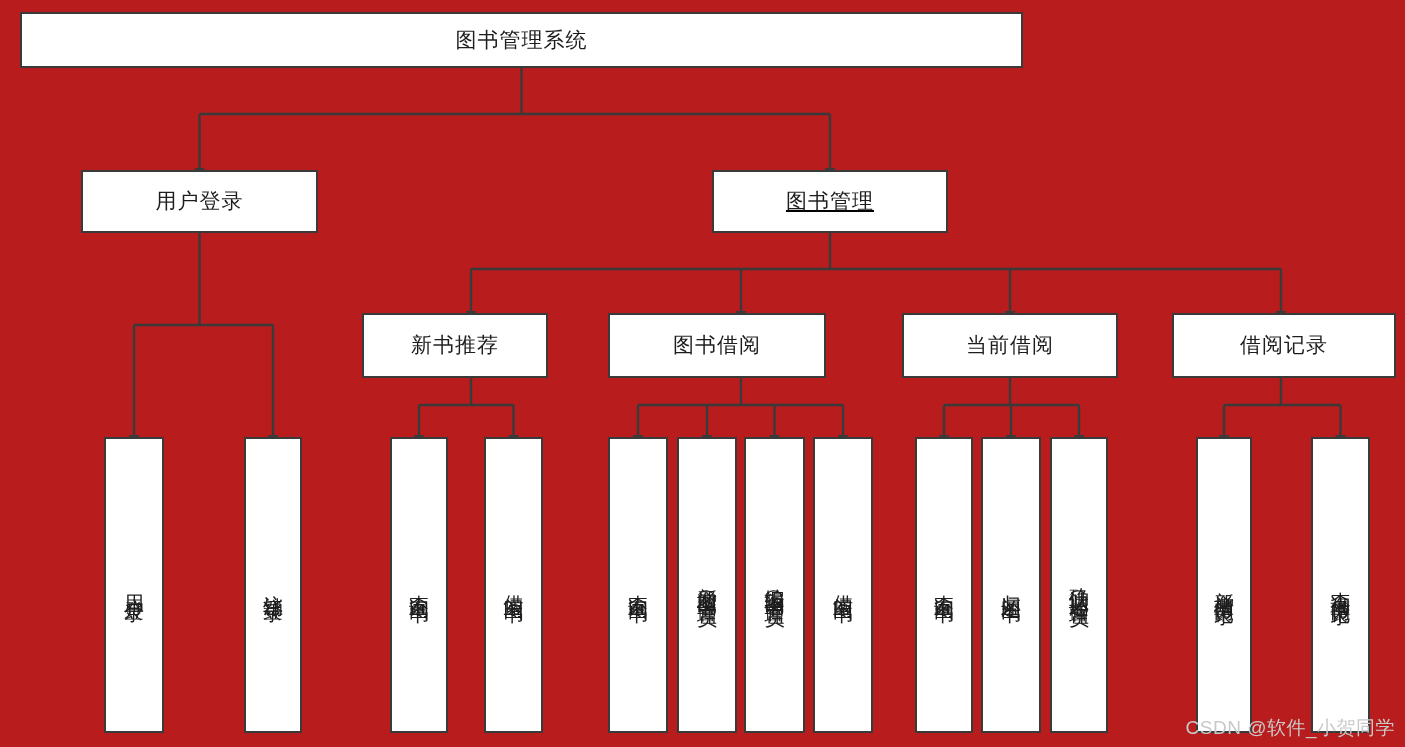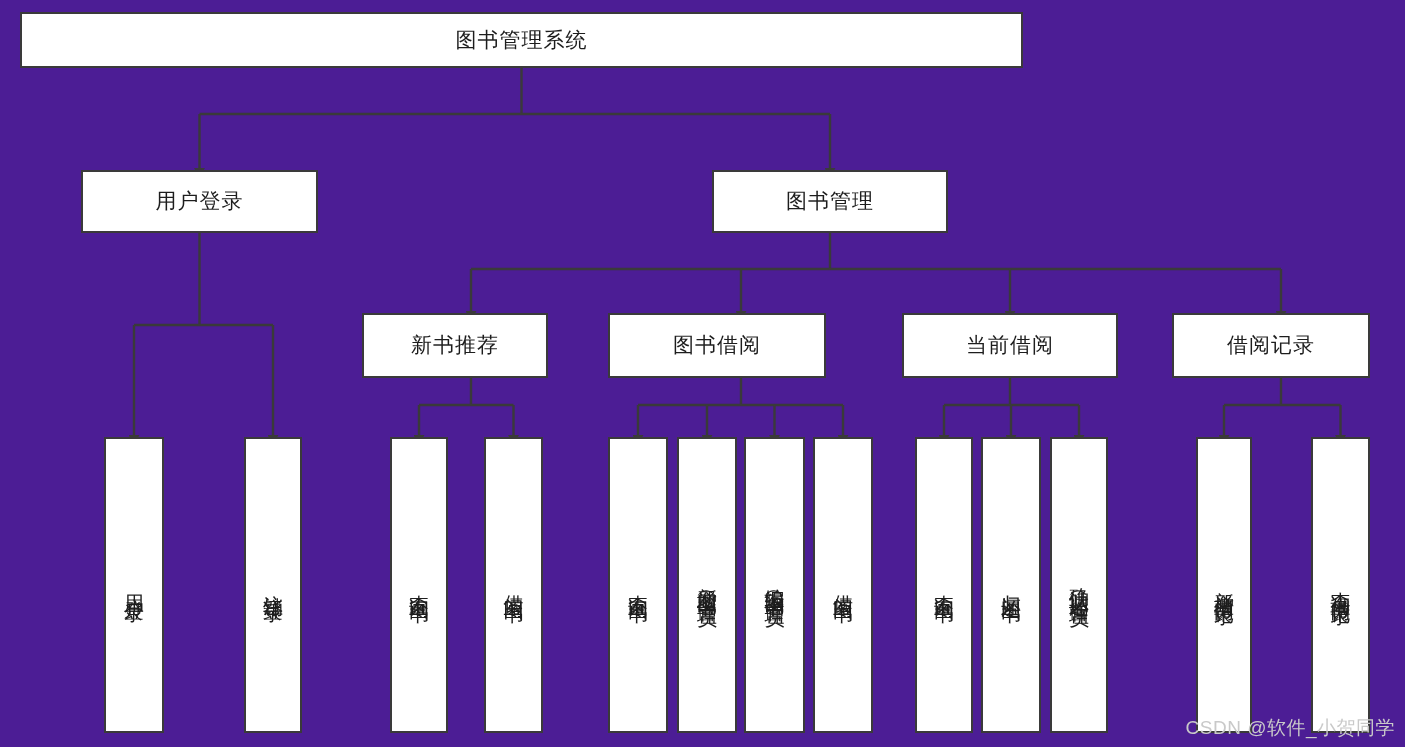--- a/index.html
+++ b/index.html
@@ -17,7 +17,7 @@
     position: relative;
     width: 1405px;
     height: 747px;
-    background: #4c1d95;
+    background: #b91c1c;
   }
   svg.wires {
     position: absolute;

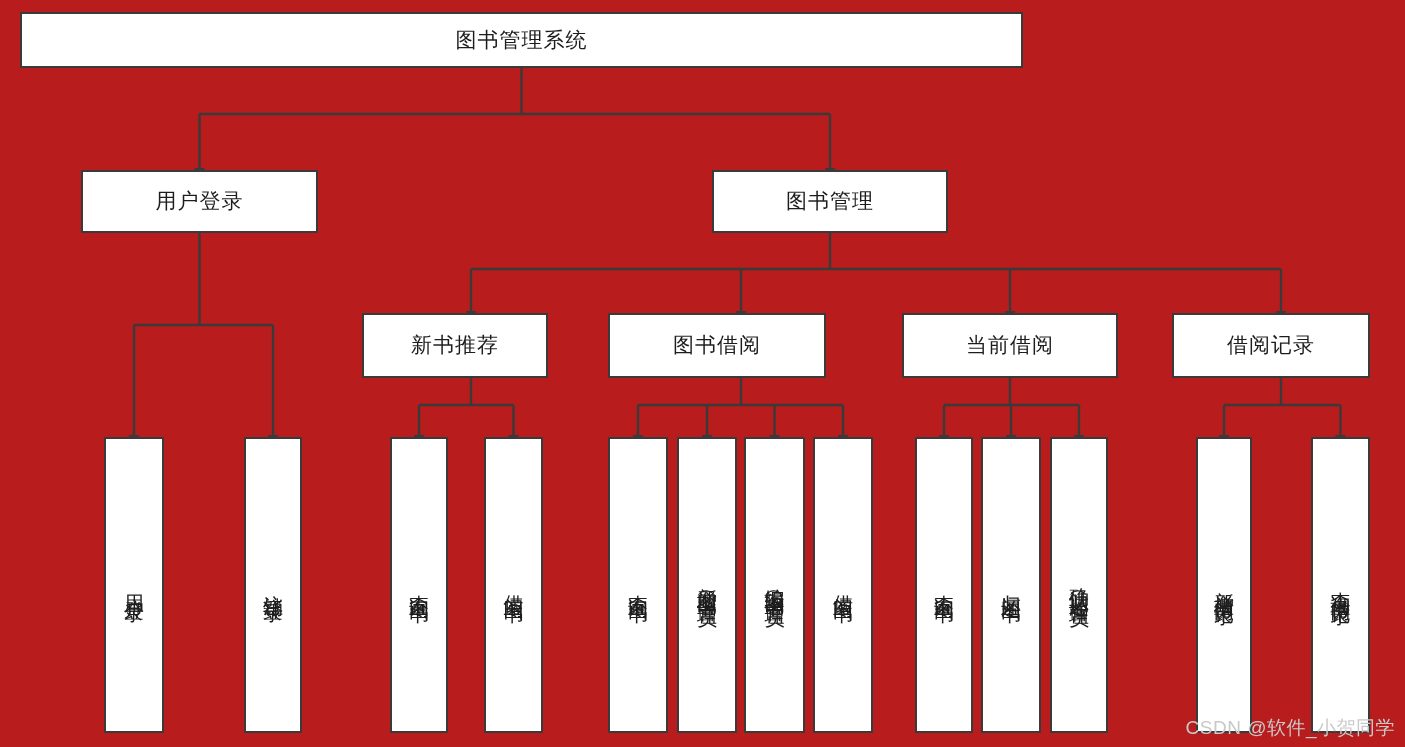--- a/index.html
+++ b/index.html
@@ -120,7 +120,7 @@
       <div class="node level1" style="left: 81px; top: 170px; width: 237px; height: 63px;">
         <span class="node-label">用户登录</span>
       </div>
-      <div class="node level1" style="left: 712px; top: 170px; width: 236px; height: 63px;">
+      <div class="node level1" style="left: 712px; top: 170px; width: 236px; height: 63px; text-decoration: underline;">
         <span class="node-label">图书管理</span>
       </div>
       <div class="node level2" style="left: 362px; top: 313px; width: 186px; height: 65px;">

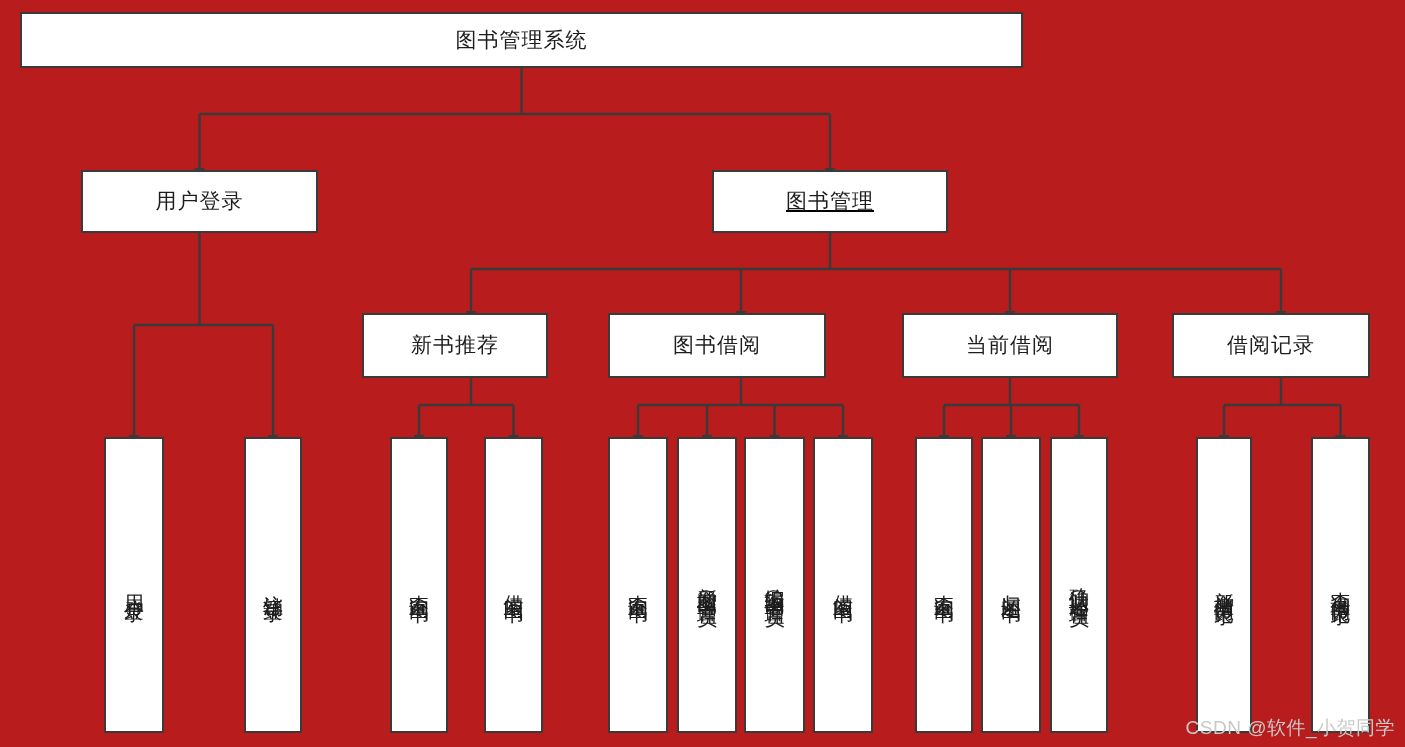--- a/index.html
+++ b/index.html
@@ -132,7 +132,7 @@
       <div class="node level2" style="left: 902px; top: 313px; width: 216px; height: 65px;">
         <span class="node-label">当前借阅</span>
       </div>
-      <div class="node level2" style="left: 1172px; top: 313px; width: 198px; height: 65px;">
+      <div class="node level2" style="left: 1172px; top: 313px; width: 224px; height: 65px;">
         <span class="node-label">借阅记录</span>
       </div>
       <div class="node level3 leaf" style="left: 104px; top: 437px; width: 60px; height: 296px;">

